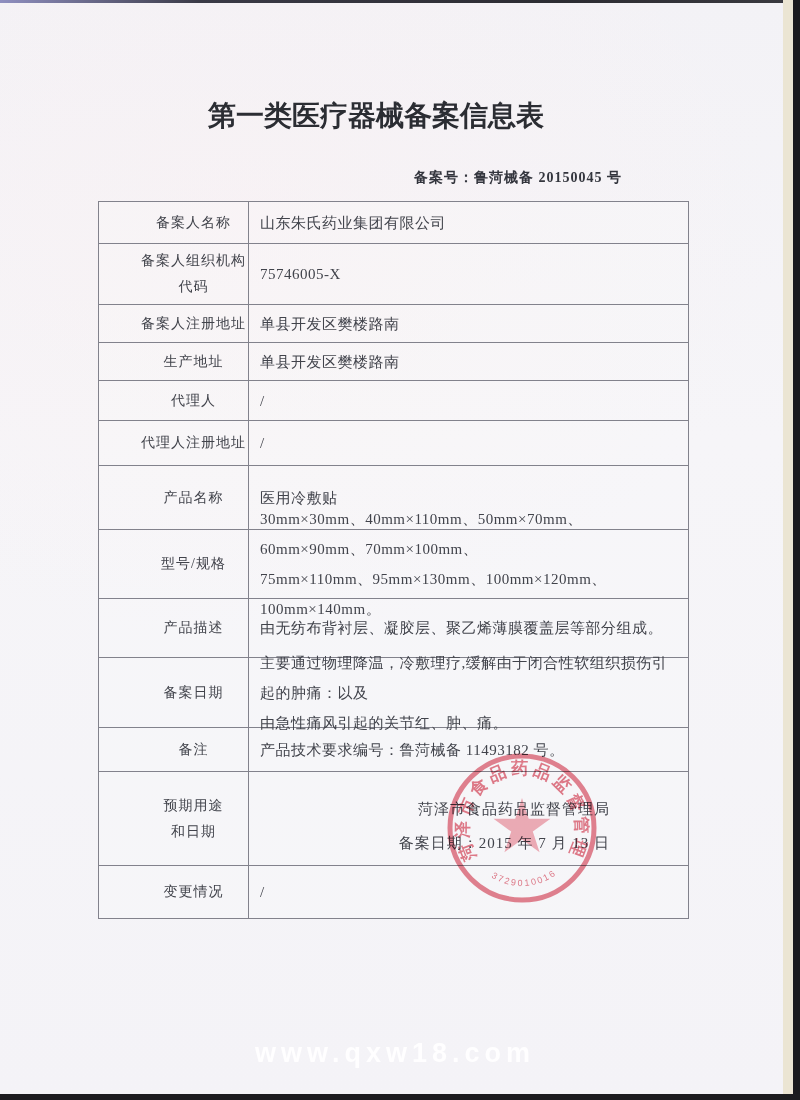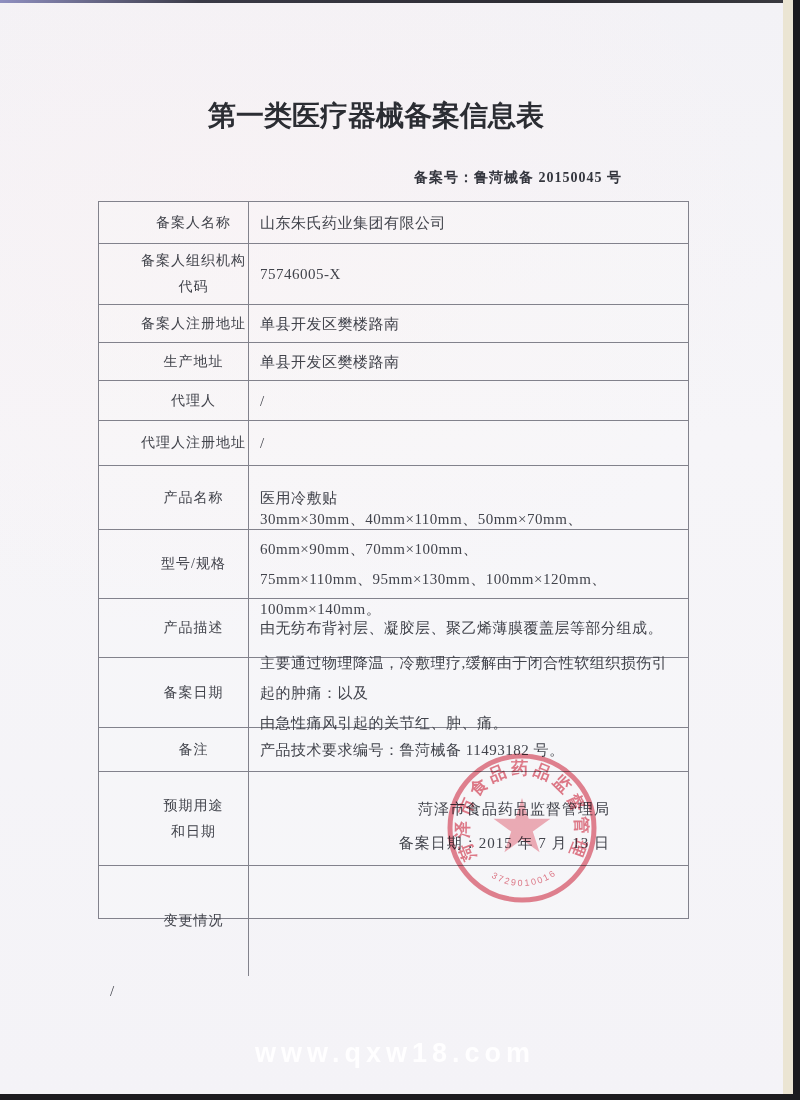--- a/index.html
+++ b/index.html
@@ -40,7 +40,7 @@
     background: rgba(255,255,255,0.18);
   }
   .row { display: flex; border-bottom: 1px solid #82828c; }
-  .row:last-child { border-bottom: none; flex-direction: column; }
+  .row:last-child { border-bottom: none; }
   .cell { white-space: pre-line; color: #41434b; }
   .cell.label {
     width: 110px; flex: 0 0 110px;

